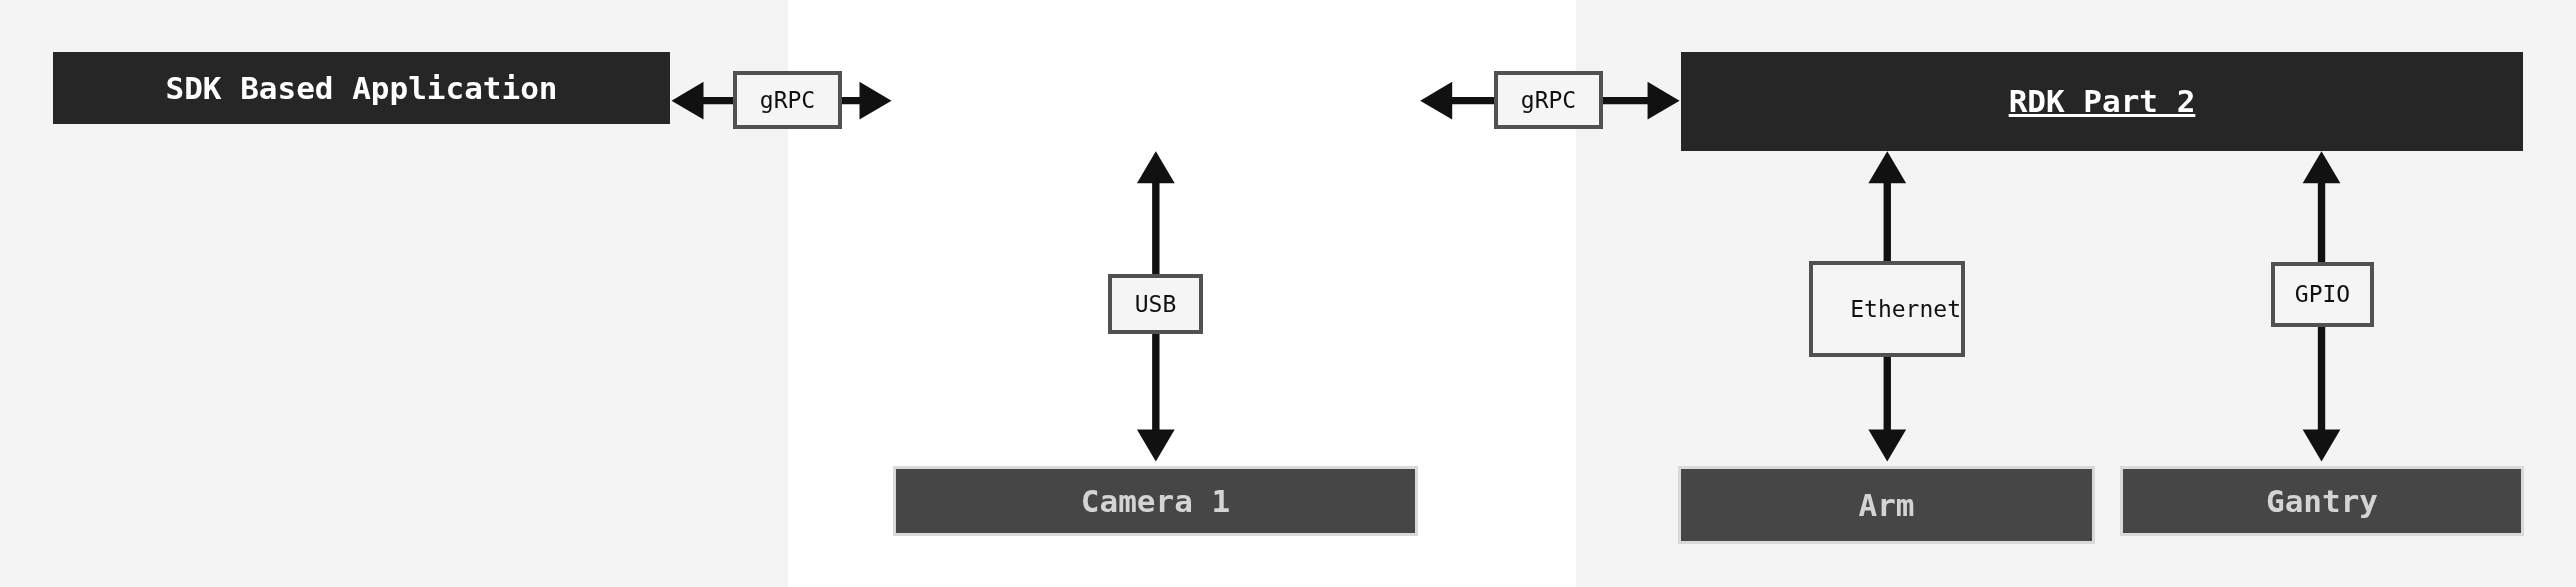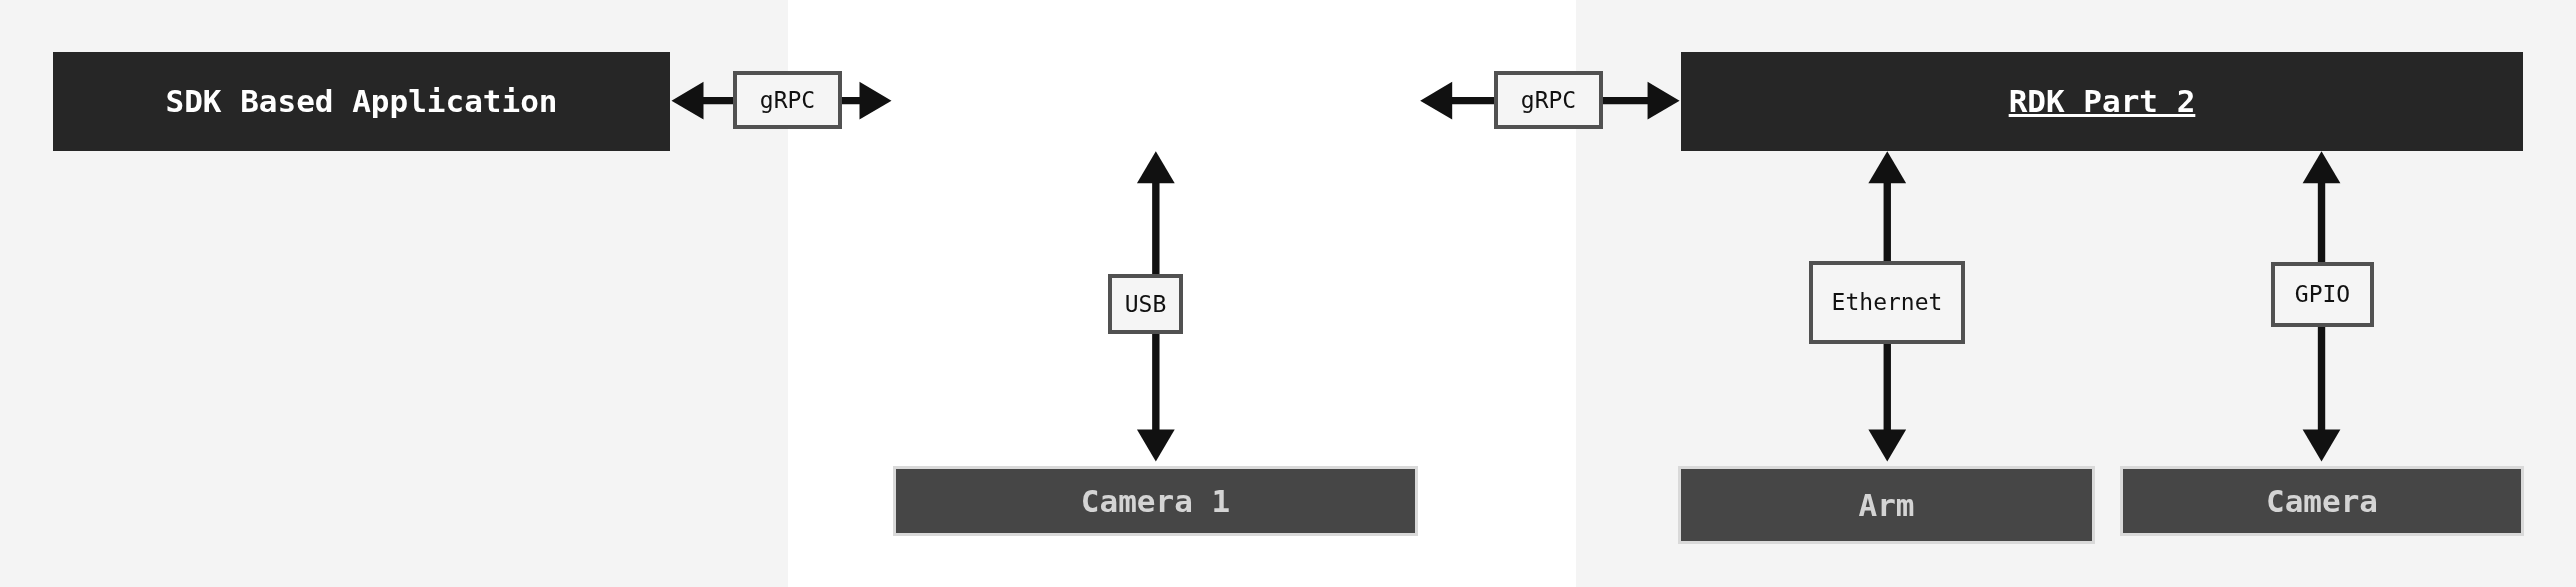--- a/index.html
+++ b/index.html
@@ -60,7 +60,7 @@
     display:flex;align-items:center;justify-content:center;
     line-height:1;white-space:nowrap;
   }
-  #node-sdk     {left:53px;  top:52px; width:617px;  height:99px;}
+  #node-sdk     {left:53px;  top:52px; width:617px;  height:72px;}
   #node-rdk1    {left:893px;top:52px; width:525px;  height:99px;}
   #node-rdk2    {left:1681px;top:52px; width:842px; height:99px;text-decoration:underline;}
   #conn-grpc1   {left:733px; top:71px; width:109px;  height:58px;}

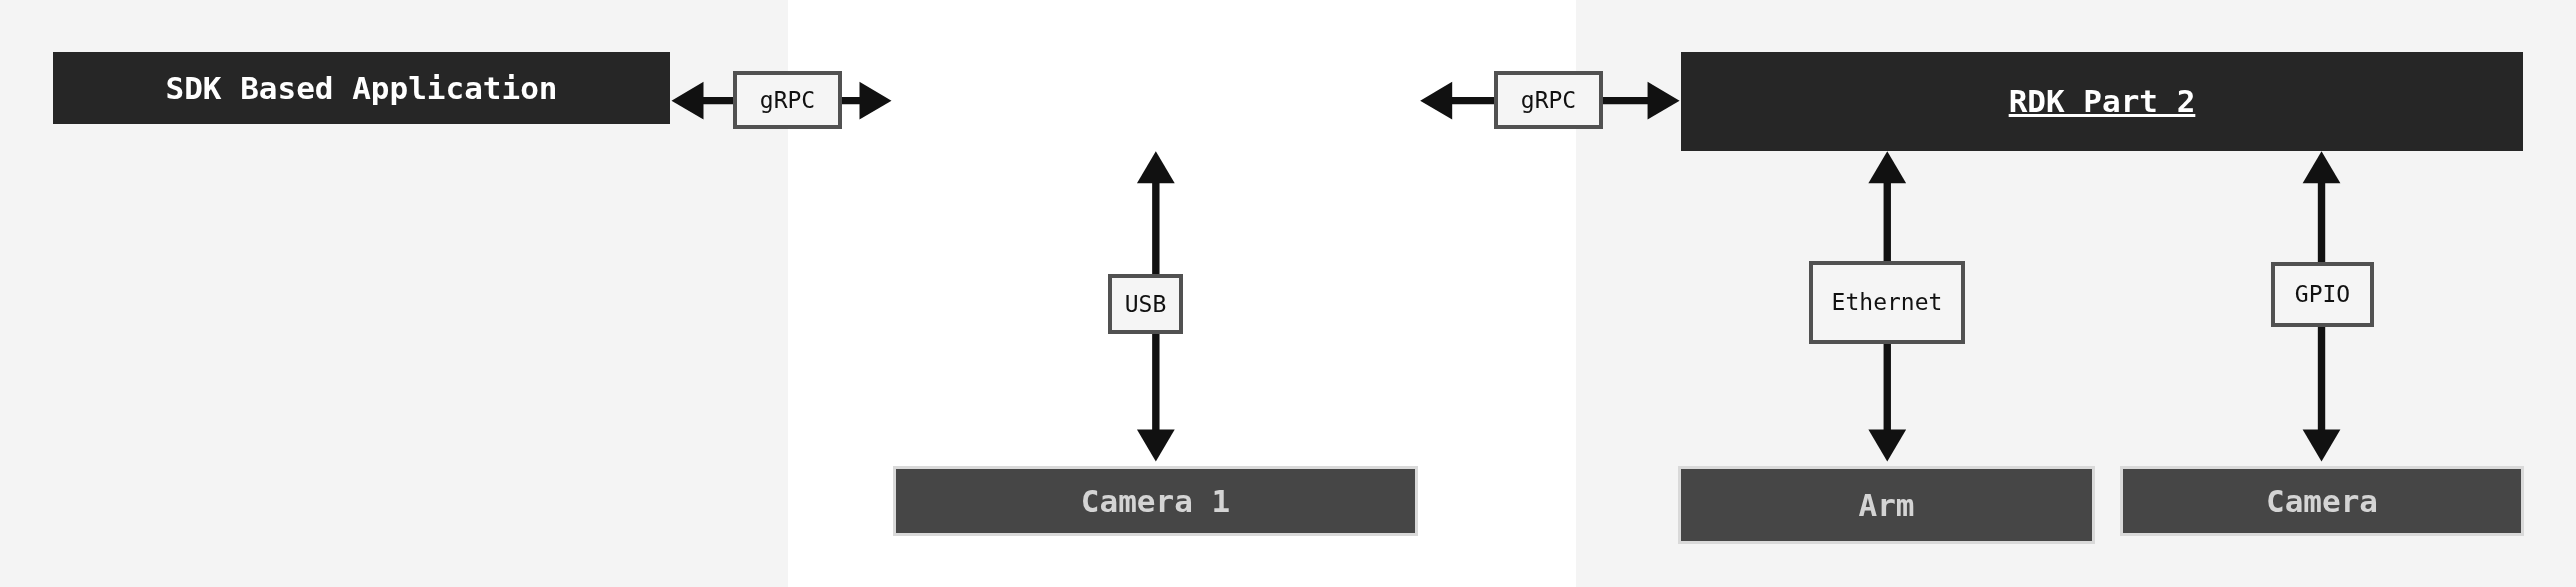--- a/index.html
+++ b/index.html
@@ -65,7 +65,7 @@
   #node-rdk2    {left:1681px;top:52px; width:842px; height:99px;text-decoration:underline;}
   #conn-grpc1   {left:733px; top:71px; width:109px;  height:58px;}
   #conn-grpc2   {left:1494px;top:71px; width:109px;  height:58px;}
-  #conn-usb     {left:1108px;top:274px;width:75px;  height:60px;}
+  #conn-usb     {left:1108px;top:274px;width:95px;  height:60px;}
   #conn-ethernet{left:1809px;top:261px;width:156px;  height:83px;}
   #conn-gpio    {left:2271px;top:262px;width:103px;  height:65px;text-align:center;}
   #node-camera1 {left:893px;top:466px;width:525px;  height:70px;}

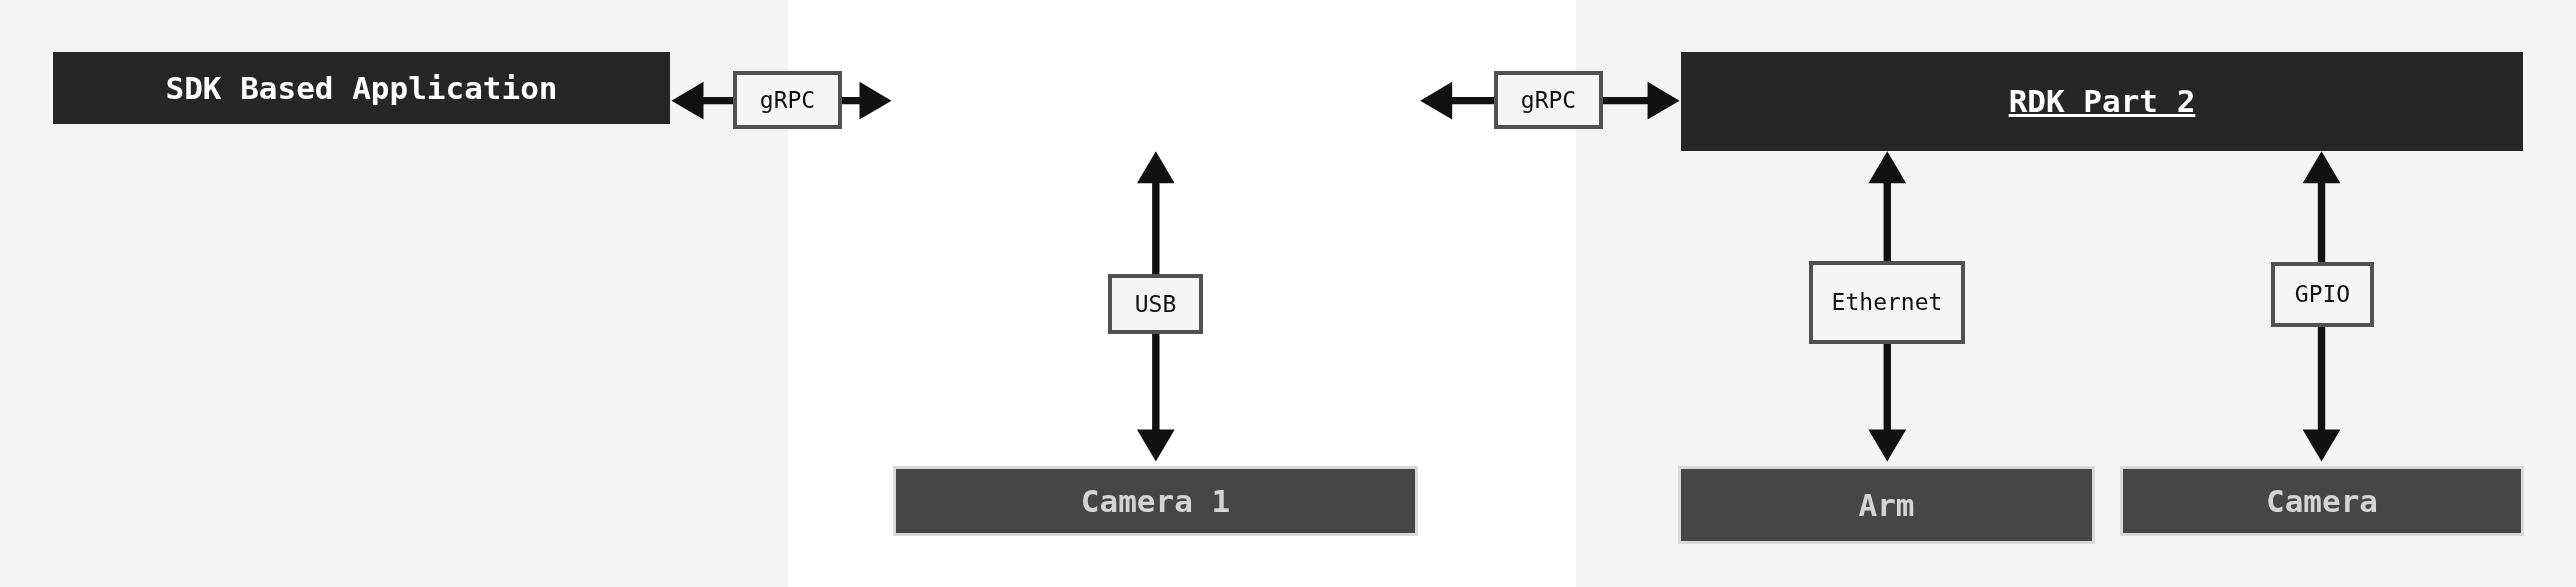--- a/index.html
+++ b/index.html
@@ -66,7 +66,7 @@
   #conn-grpc1   {left:733px; top:71px; width:109px;  height:58px;}
   #conn-grpc2   {left:1494px;top:71px; width:109px;  height:58px;}
   #conn-usb     {left:1108px;top:274px;width:95px;  height:60px;}
-  #conn-ethernet{left:1809px;top:261px;width:156px;  height:83px;}
+  #conn-ethernet{left:1809px;top:261px;width:156px;  height:96px;justify-content:flex-end;}
   #conn-gpio    {left:2271px;top:262px;width:103px;  height:65px;text-align:center;}
   #node-camera1 {left:893px;top:466px;width:525px;  height:70px;}
   #node-arm     {left:1678px;top:466px;width:417px;  height:78px;}

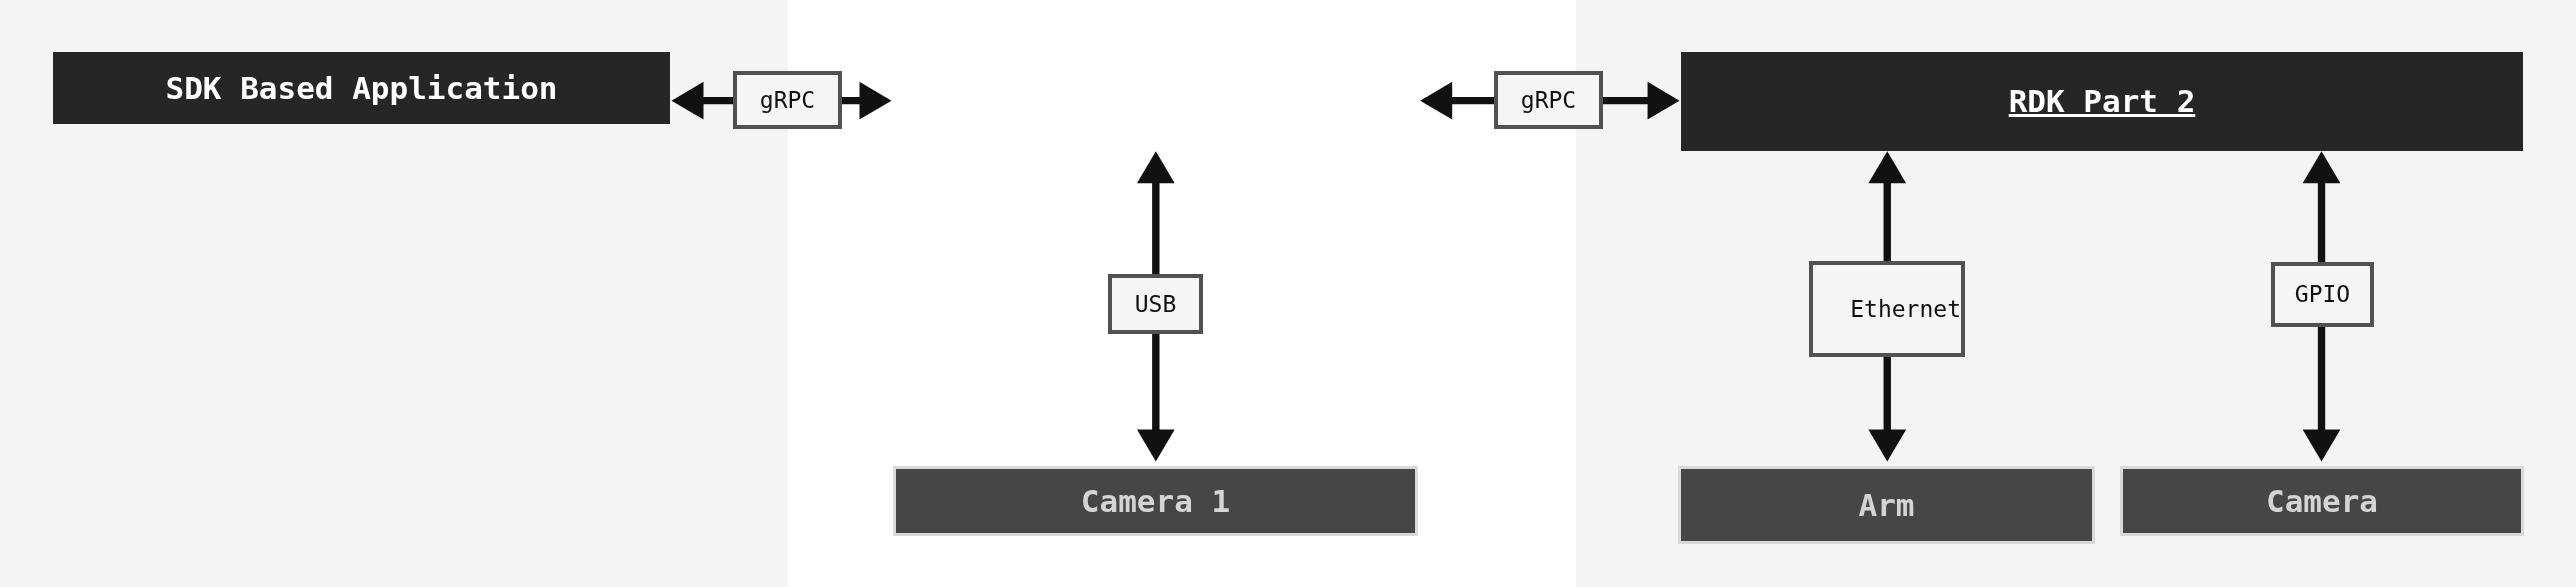--- a/index.html
+++ b/index.html
@@ -142,7 +142,7 @@
   </div>
   <div class="subnode" id="node-gantry">
     <div class="subnode-inner">
-      <span>Camera</span>
+      <span>Gantry</span>
     </div>
   </div>
 

